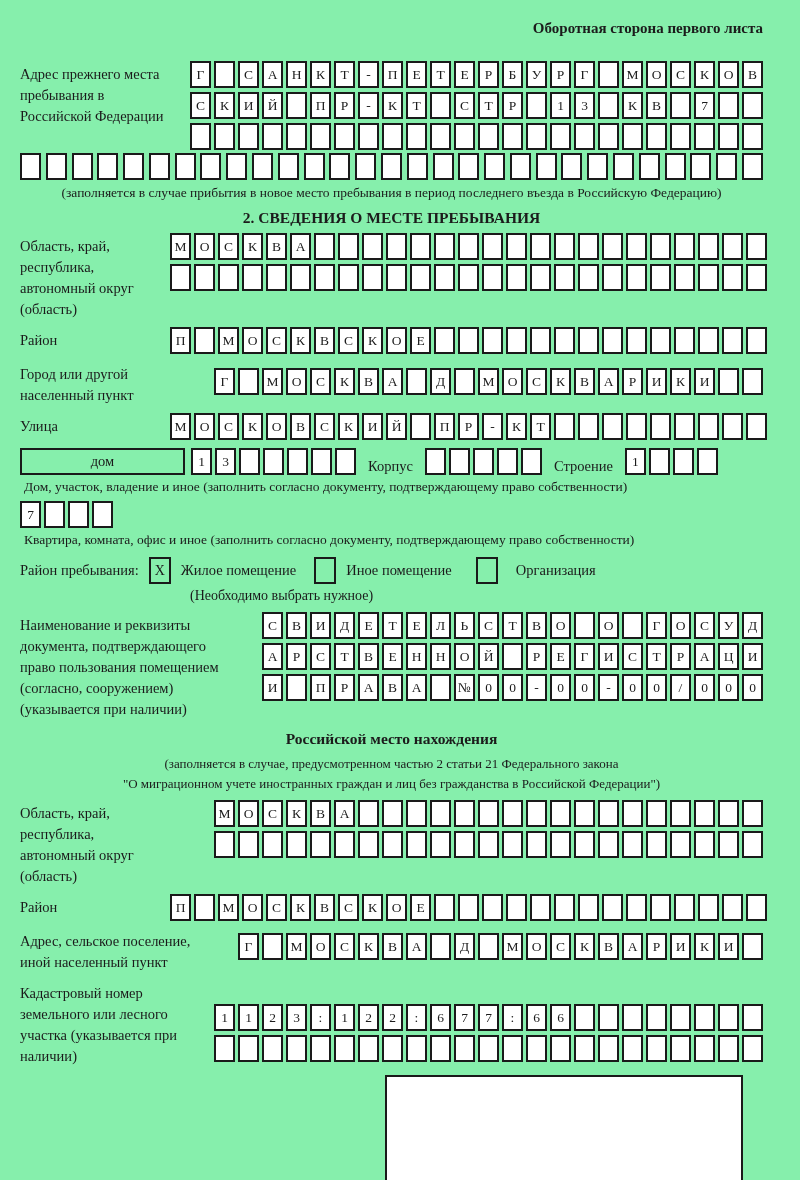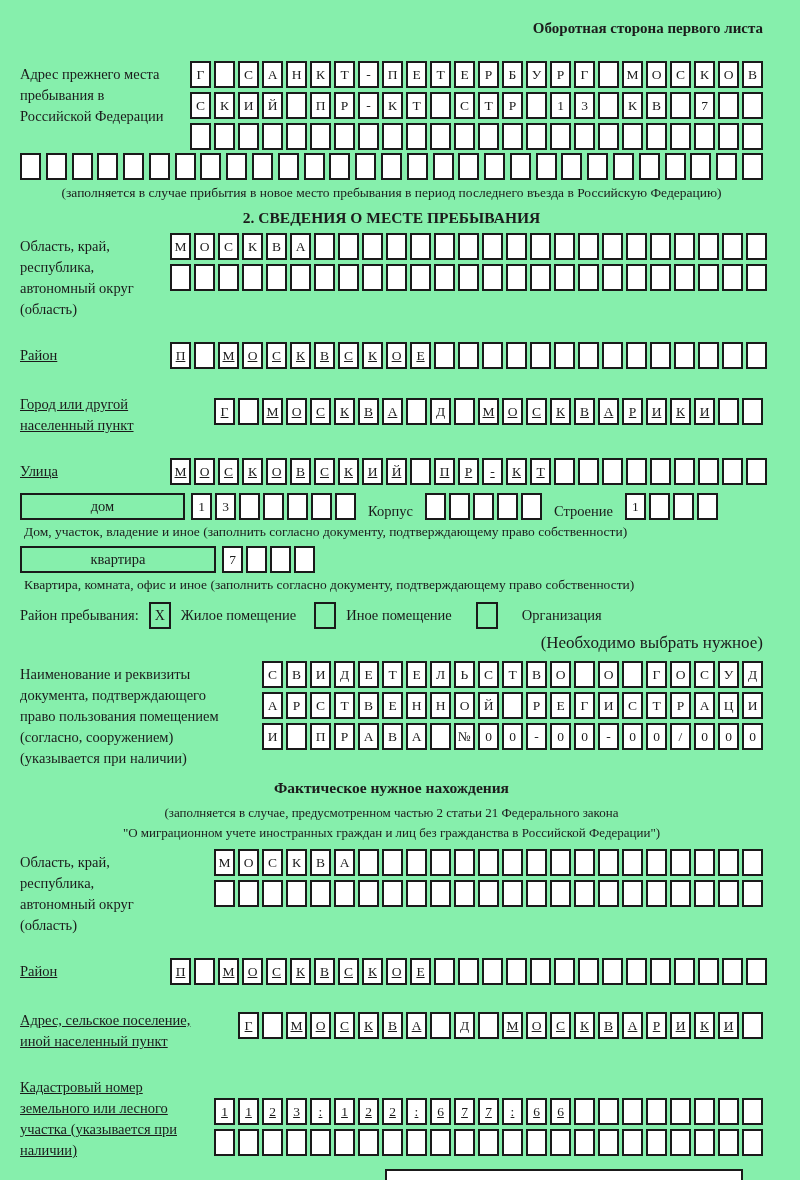--- a/index.html
+++ b/index.html
@@ -52,7 +52,7 @@
     margin-left:365px; width:358px; height:174px;
     box-sizing:border-box; border:2px solid #1a1a1a; background:#fff;
   }
-  .mt4{margin-top:22px;text-decoration:underline;} .mt6{margin-top:6px;}
+  .mt4{margin-top:7px;} .mt6{margin-top:6px;}
 </style>
 </head>
 <body>

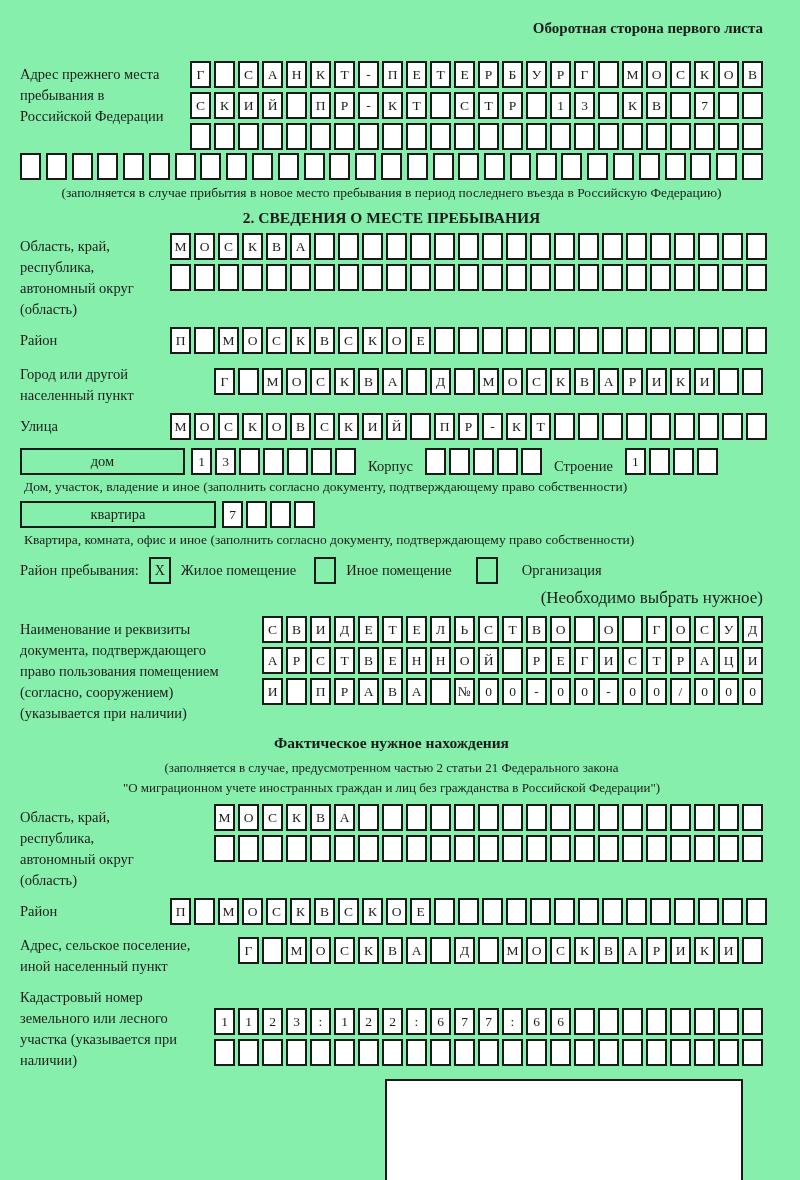--- a/index.html
+++ b/index.html
@@ -366,7 +366,6 @@
   <div class="smallnote">Дом, участок, владение и иное (заполнить согласно документу, подтверждающему право собственности)</div>
 
   <div class="inline-row" style="margin-top:4px;">
-    <div class="namebox nb-kv">квартира</div>
     <div class="cellrow">
         <span class="cell">7</span>
         <span class="cell"></span>

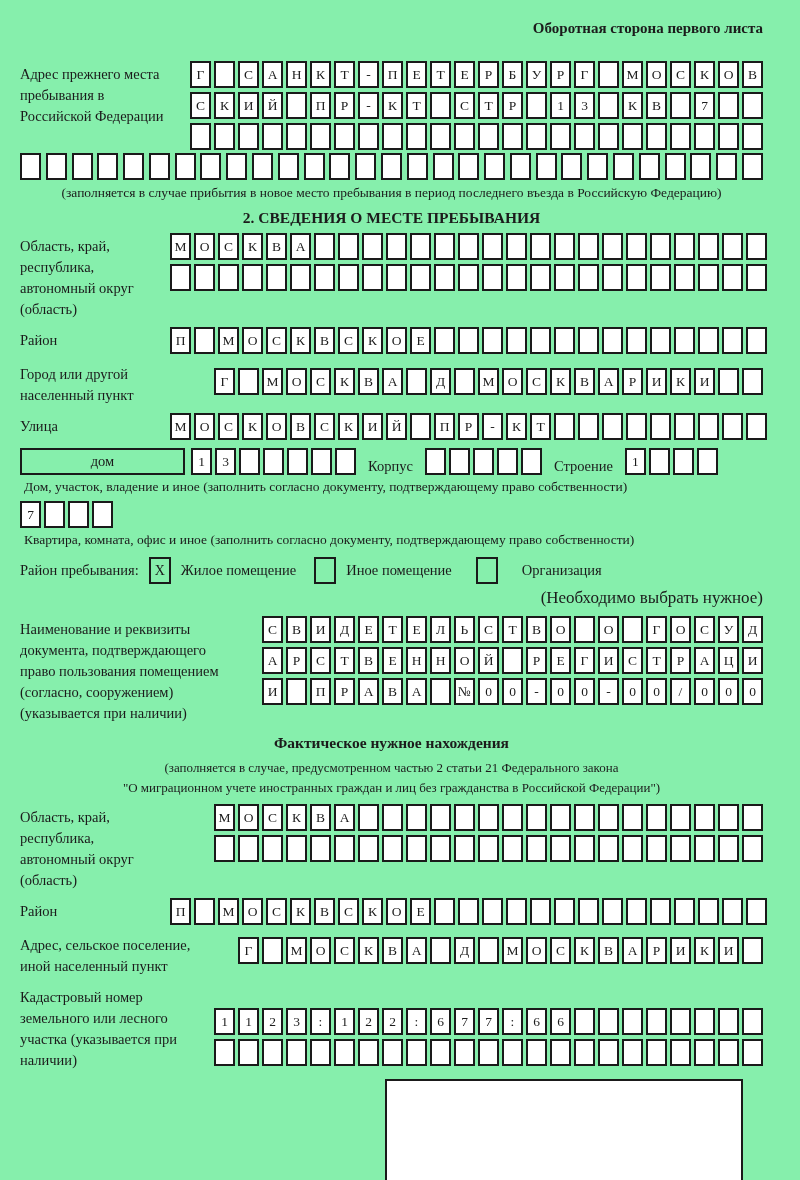--- a/index.html
+++ b/index.html
@@ -382,7 +382,7 @@
     <span class="chk" style="margin-left:18px;"></span>
     <span>Иное помещение</span>
     <span class="chk" style="margin-left:24px;"></span>
-    <span style="margin-left:14px;">Организация</span>
+    <span style="margin-left:8px;">Организация</span>
   </div>
   <div class="stay-note">(Необходимо выбрать нужное)</div>
 

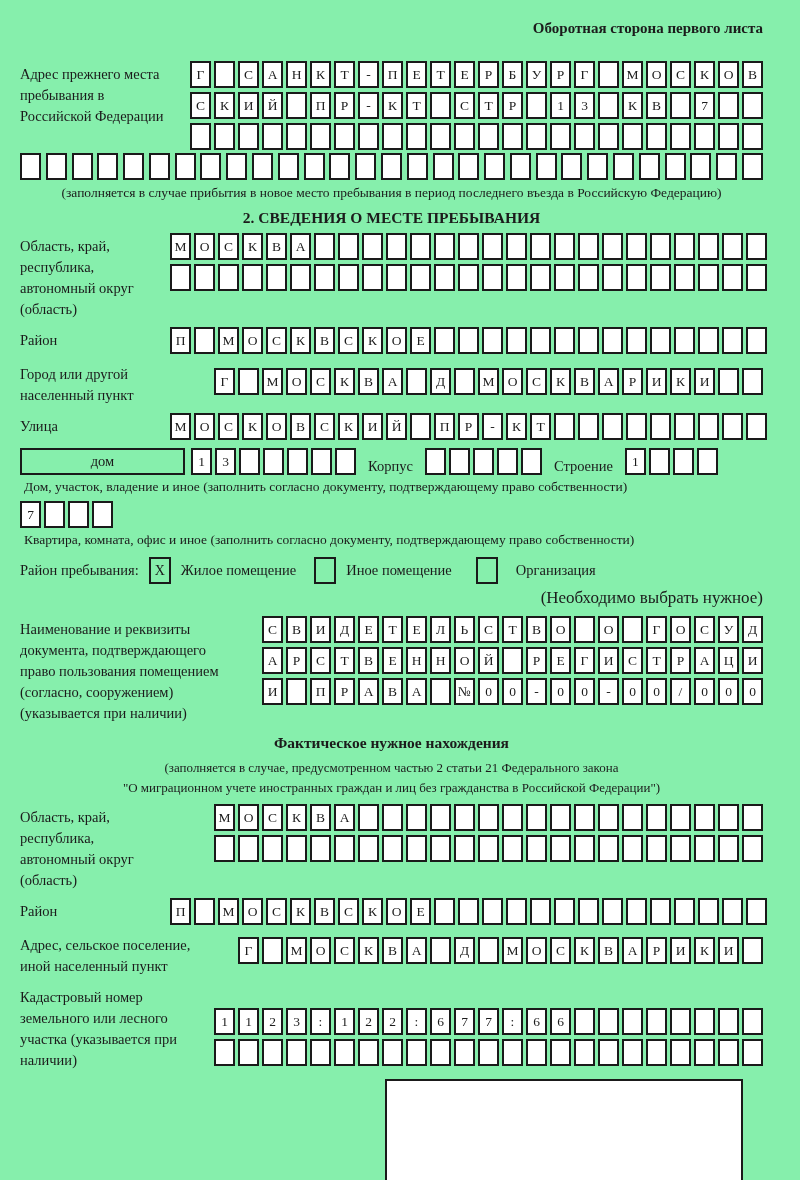--- a/index.html
+++ b/index.html
@@ -45,7 +45,7 @@
     display:flex;align-items:center;justify-content:center;
     font-size:14px; margin:0 10px;
   }
-  .stay-note{ font-size:17px; margin:4px 0 8px 170px;text-align:right;}
+  .stay-note{ font-size:14px; margin:4px 0 8px 170px;}
   .center-note{ text-align:center; font-size:13px; line-height:20px;}
   .stamp-wrap{ margin-top:8px; }
   .stamp-box{

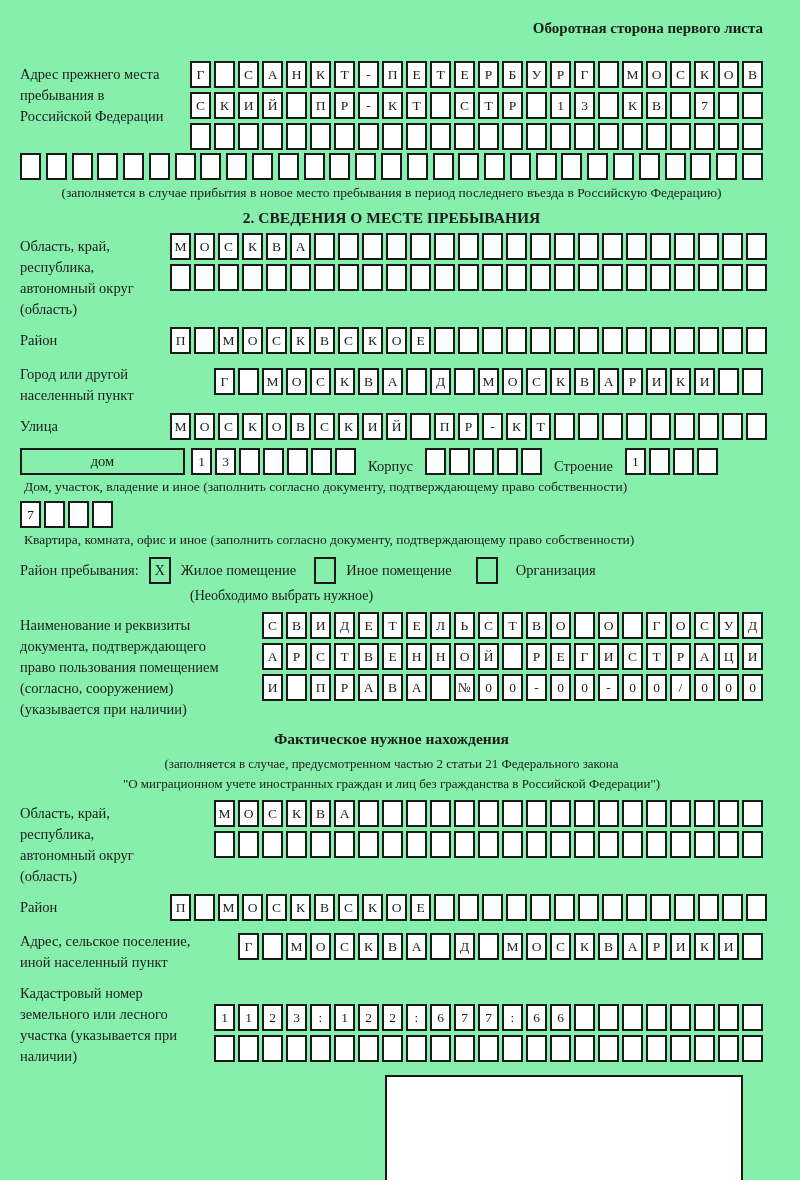--- a/index.html
+++ b/index.html
@@ -461,7 +461,7 @@
     </div>
   </div>
 
-  <div class="h-sec" style="margin-top:10px;">Фактическое нужное нахождения</div>
+  <div class="h-sec" style="margin-top:10px;">Российской место нахождения</div>
   <div class="center-note">(заполняется в случае, предусмотренном частью 2 статьи 21 Федерального закона</div>
   <div class="center-note">"О миграционном учете иностранных граждан и лиц без гражданства в Российской Федерации")</div>
 

